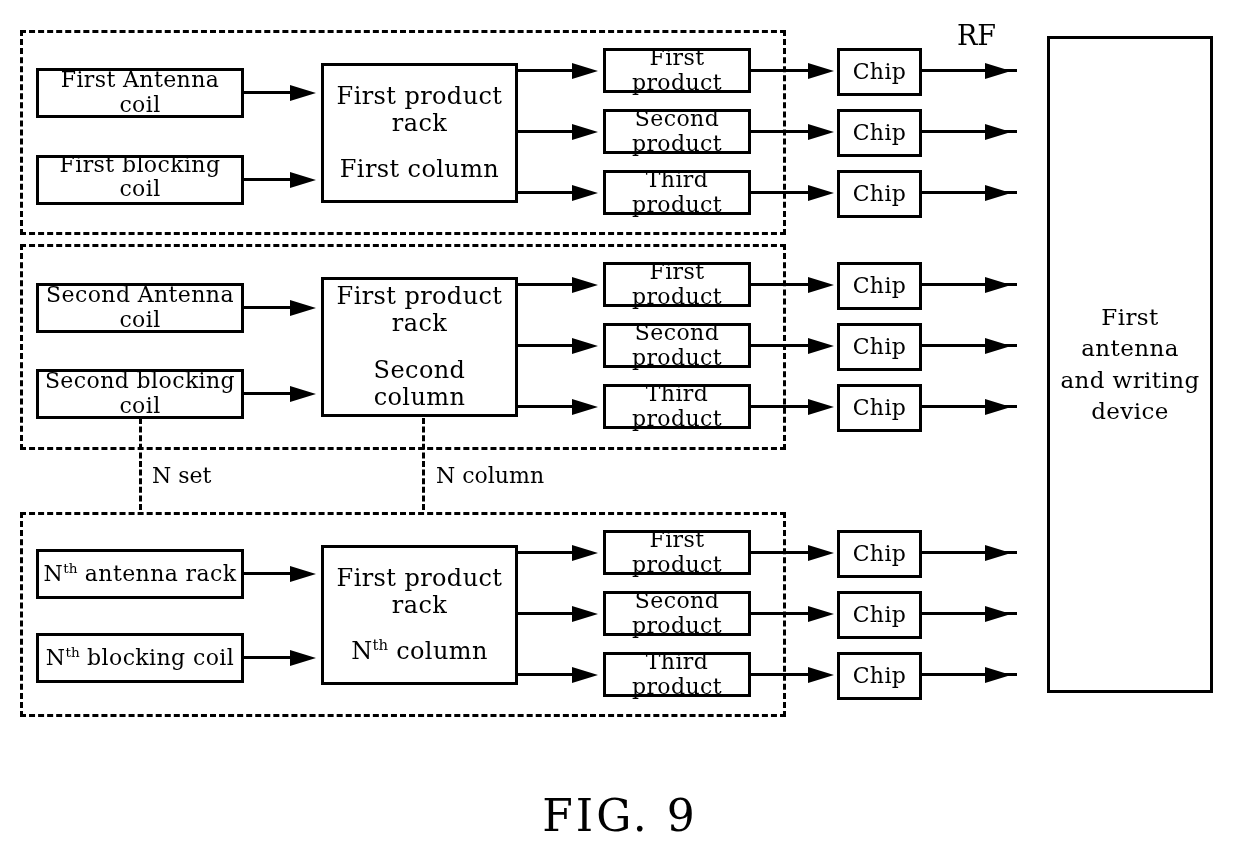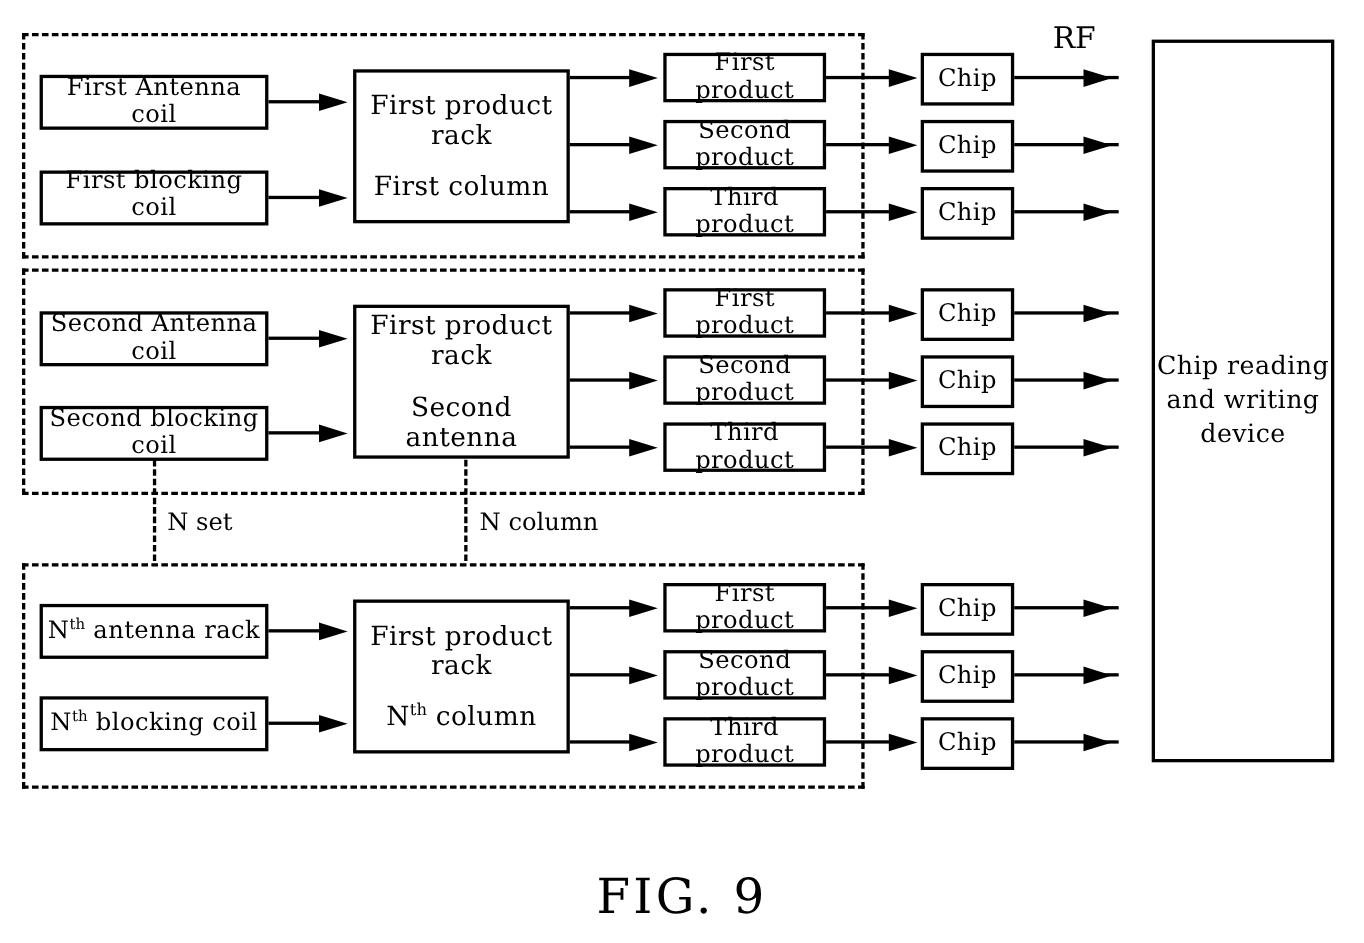--- a/index.html
+++ b/index.html
@@ -314,7 +314,7 @@
   <div class="abs arrow" style="left:985px; top:667px;"></div>
 
   <div class="abs node reader-box stack" style="left:1047px; top:36px; width:166px; height:657px; justify-content:center;">
-    <span>Chip reading</span>
+    <span>First antenna</span>
     <span style="margin-top:0;">and writing</span>
     <span style="margin-top:0;">device</span>
   </div>

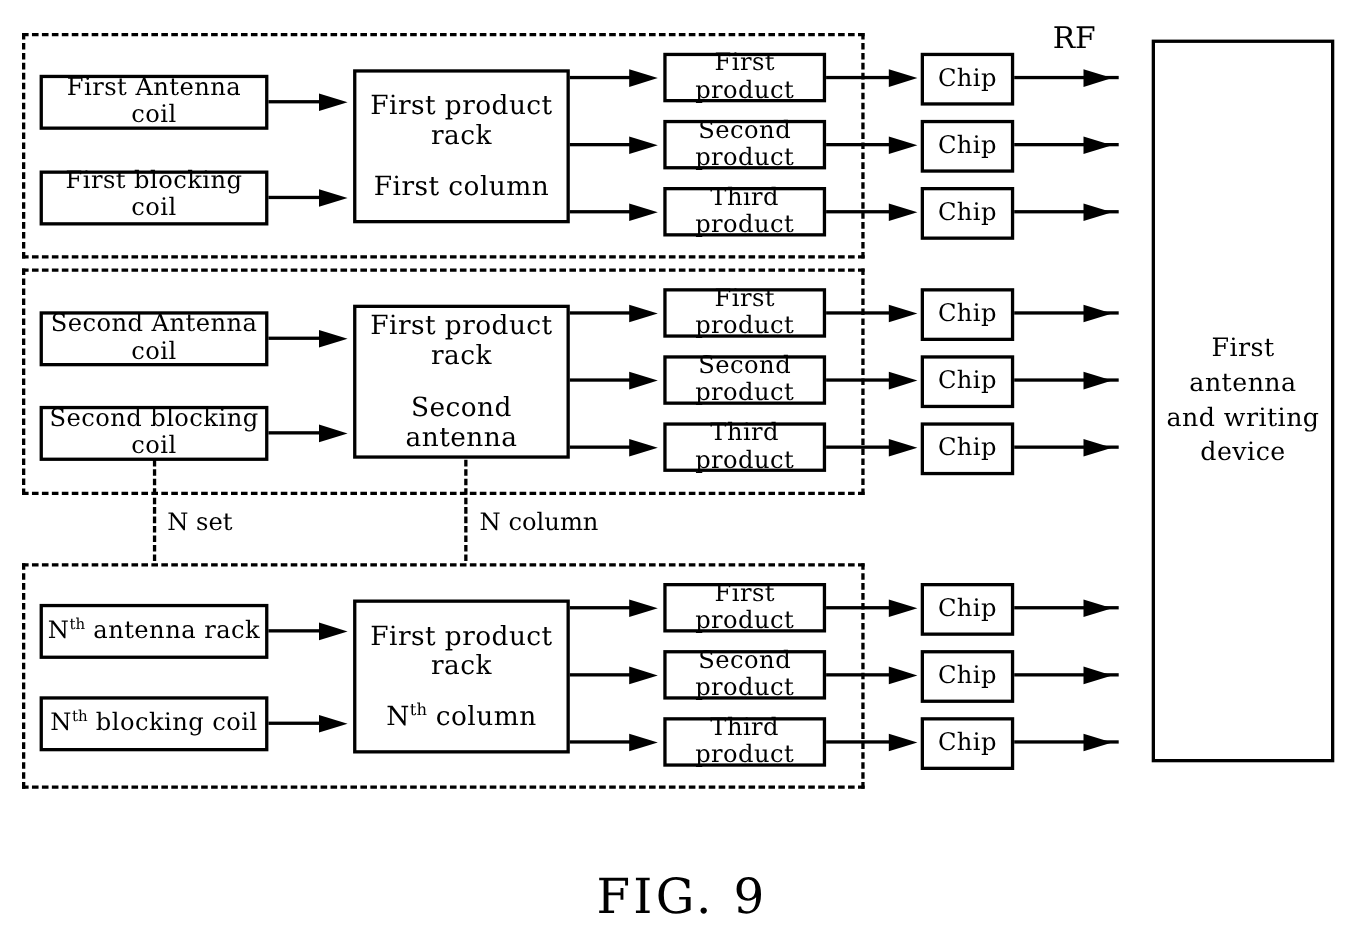--- a/index.html
+++ b/index.html
@@ -189,7 +189,7 @@
 
   <div class="abs node rack-box stack" style="left:321px; top:277px; width:197px; height:140px;">
     <span class="line1">First product rack</span>
-    <span class="line2">Second antenna</span>
+    <span class="line2">Second column</span>
   </div>
 
   <div class="abs hline" style="left:518px; top:283px; width:60px;"></div>

